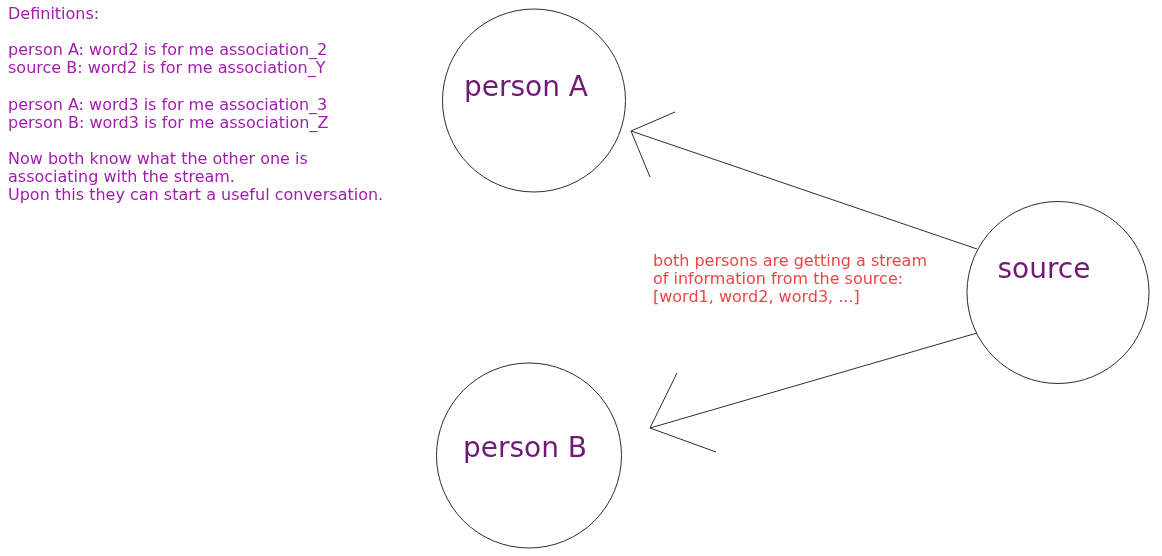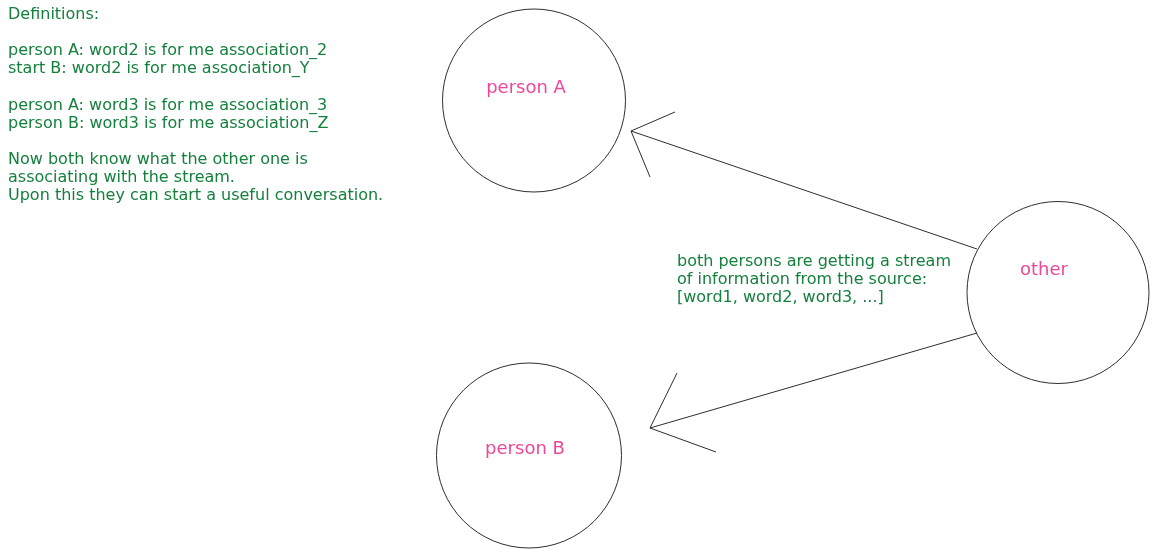--- a/index.html
+++ b/index.html
@@ -19,7 +19,7 @@
   .defs {
     position: absolute; left: 8px; top: 5px;
     font-size: 16px; line-height: 18.2px;
-    color: #15803d;
+    color: #a21caf;
   }
   .defs .para { white-space: pre-line; margin: 0 0 18px 0; }
   .annotation {

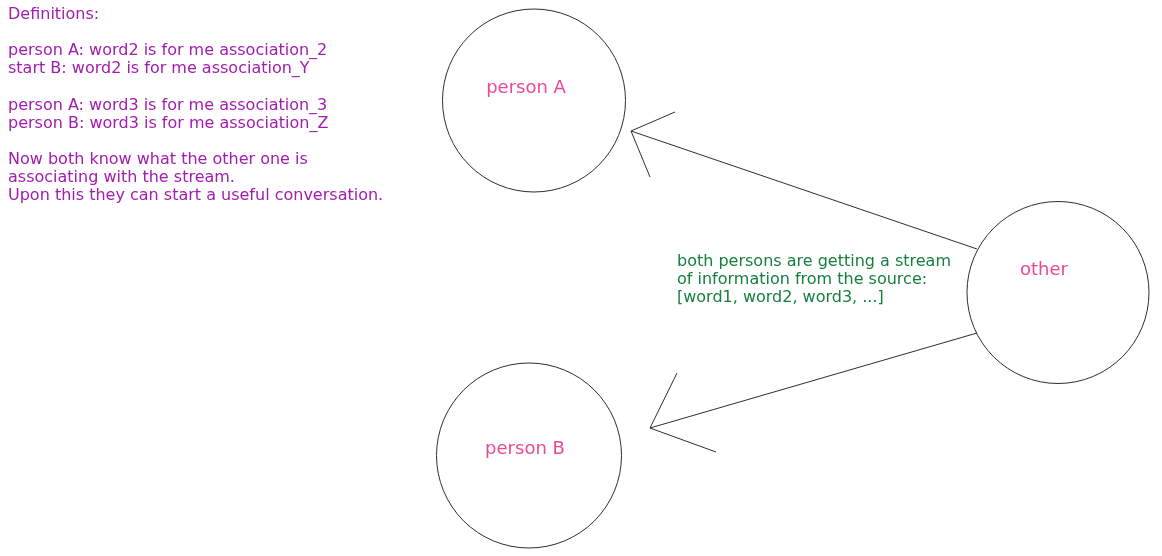--- a/index.html
+++ b/index.html
@@ -63,7 +63,7 @@
   <div class="defs">
     <div class="para">Definitions:</div>
     <div class="para">person A: word2 is for me association_2
-start B: word2 is for me association_Y</div>
+source B: word2 is for me association_Y</div>
     <div class="para">person A: word3 is for me association_3
 person B: word3 is for me association_Z</div>
     <div class="para">Now both know what the other one is

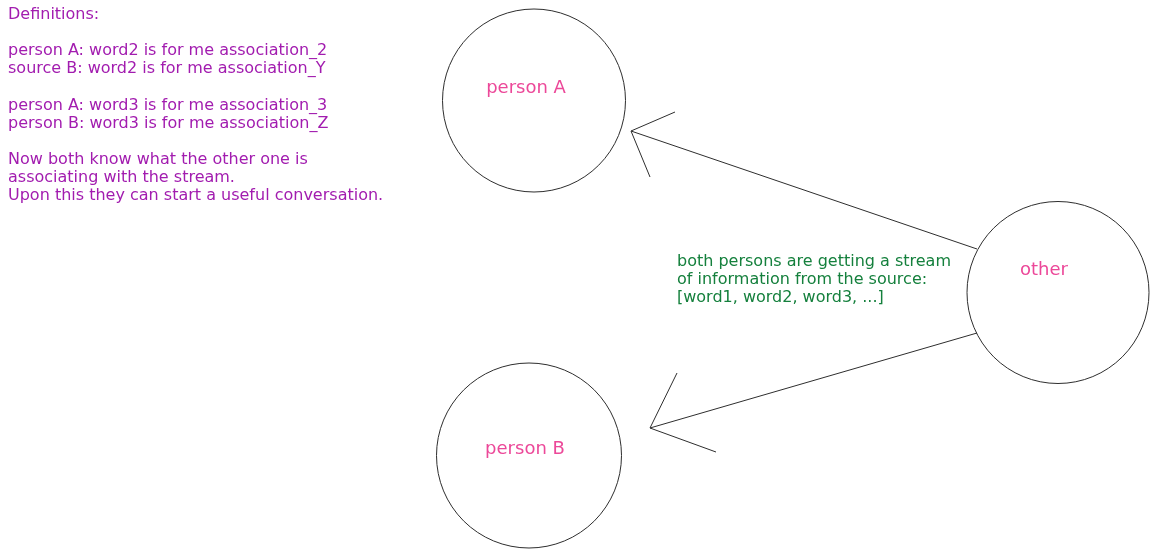--- a/index.html
+++ b/index.html
@@ -32,8 +32,8 @@
   .node-label {
     position: absolute;
     transform: translate(-50%, -50%);
-    font-size: 18px;
-    color: #ec4899;
+    font-size: 28px;
+    color: #701a75;
     white-space: nowrap;
   }
 </style>

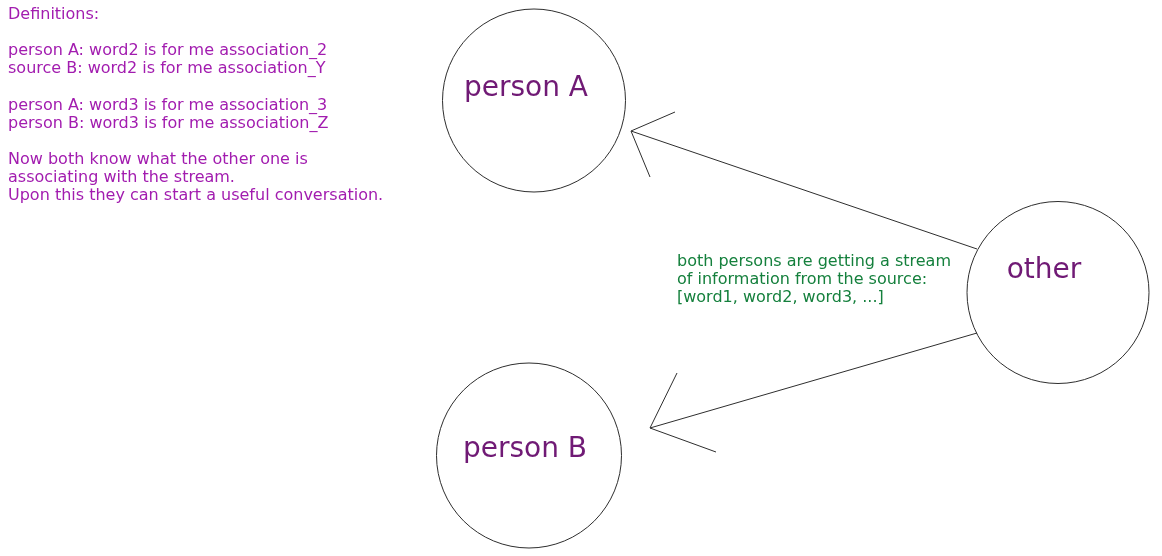--- a/index.html
+++ b/index.html
@@ -25,9 +25,8 @@
   .annotation {
     position: absolute; left: 653px; top: 252px;
     font-size: 16px; line-height: 18.2px;
-    color: #15803d;
+    color: #ef4444;
     white-space: pre-line;
-    margin-left: 24px;
   }
   .node-label {
     position: absolute;

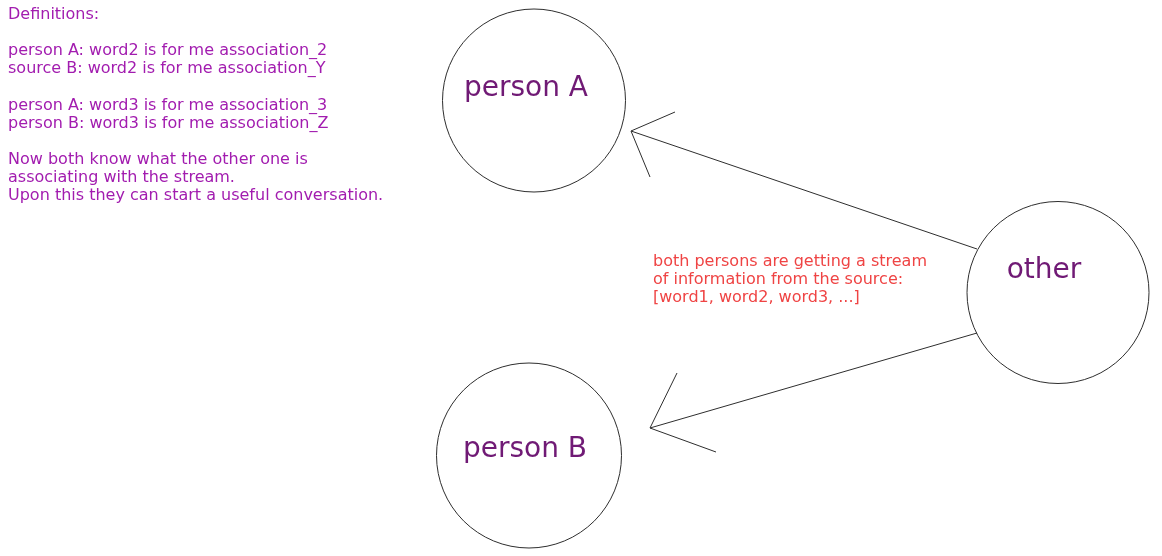--- a/index.html
+++ b/index.html
@@ -72,7 +72,7 @@
 
   <div class="node-label" style="left:526px; top:86px;">person A</div>
   <div class="node-label" style="left:525px; top:447px;text-align:center;">person B</div>
-  <div class="node-label" style="left:1044px; top:268px;">other</div>
+  <div class="node-label" style="left:1044px; top:268px;">source</div>
 
   <div class="annotation">both persons are getting a stream
 of information from the source:

